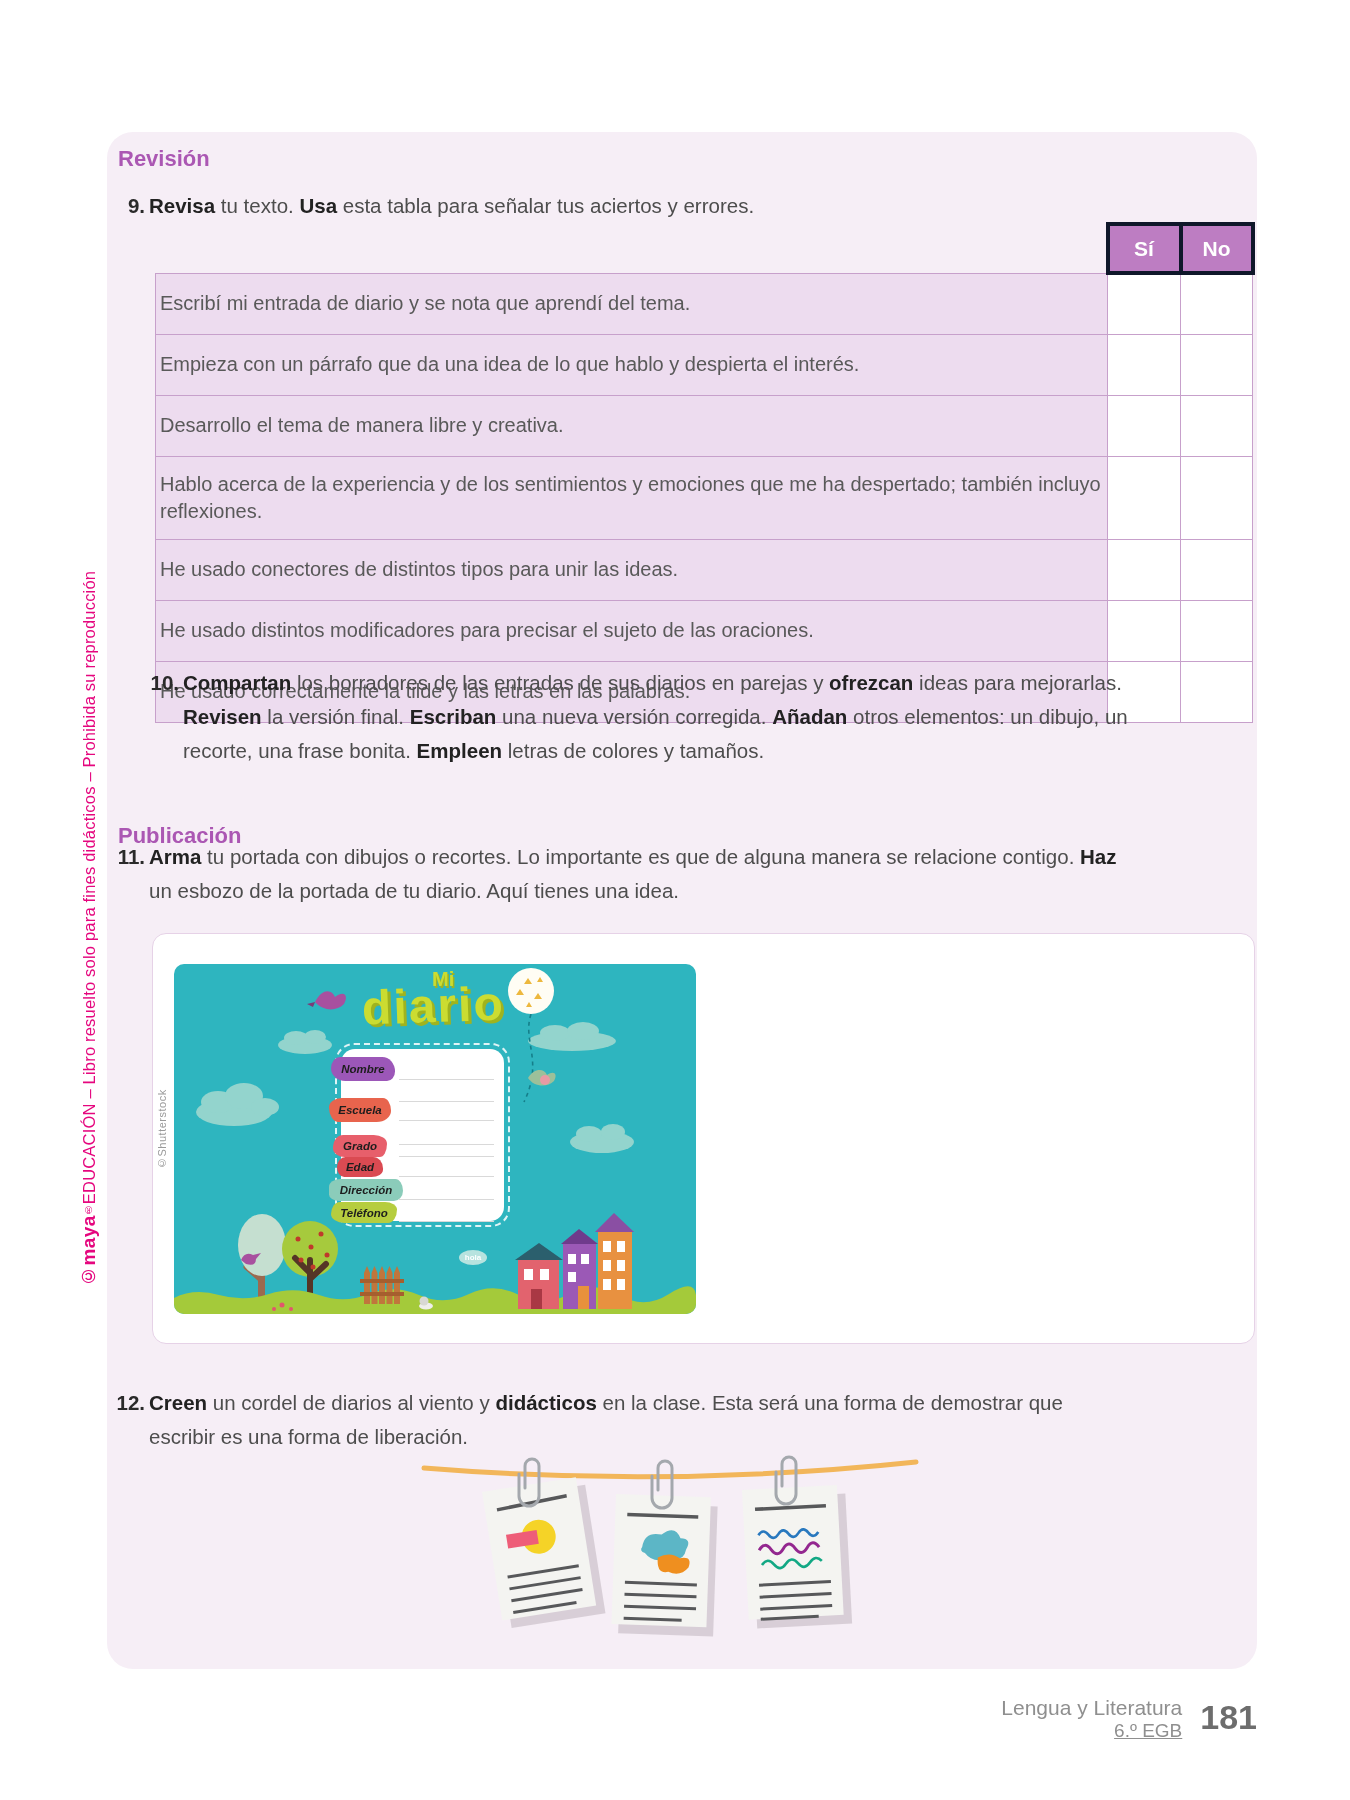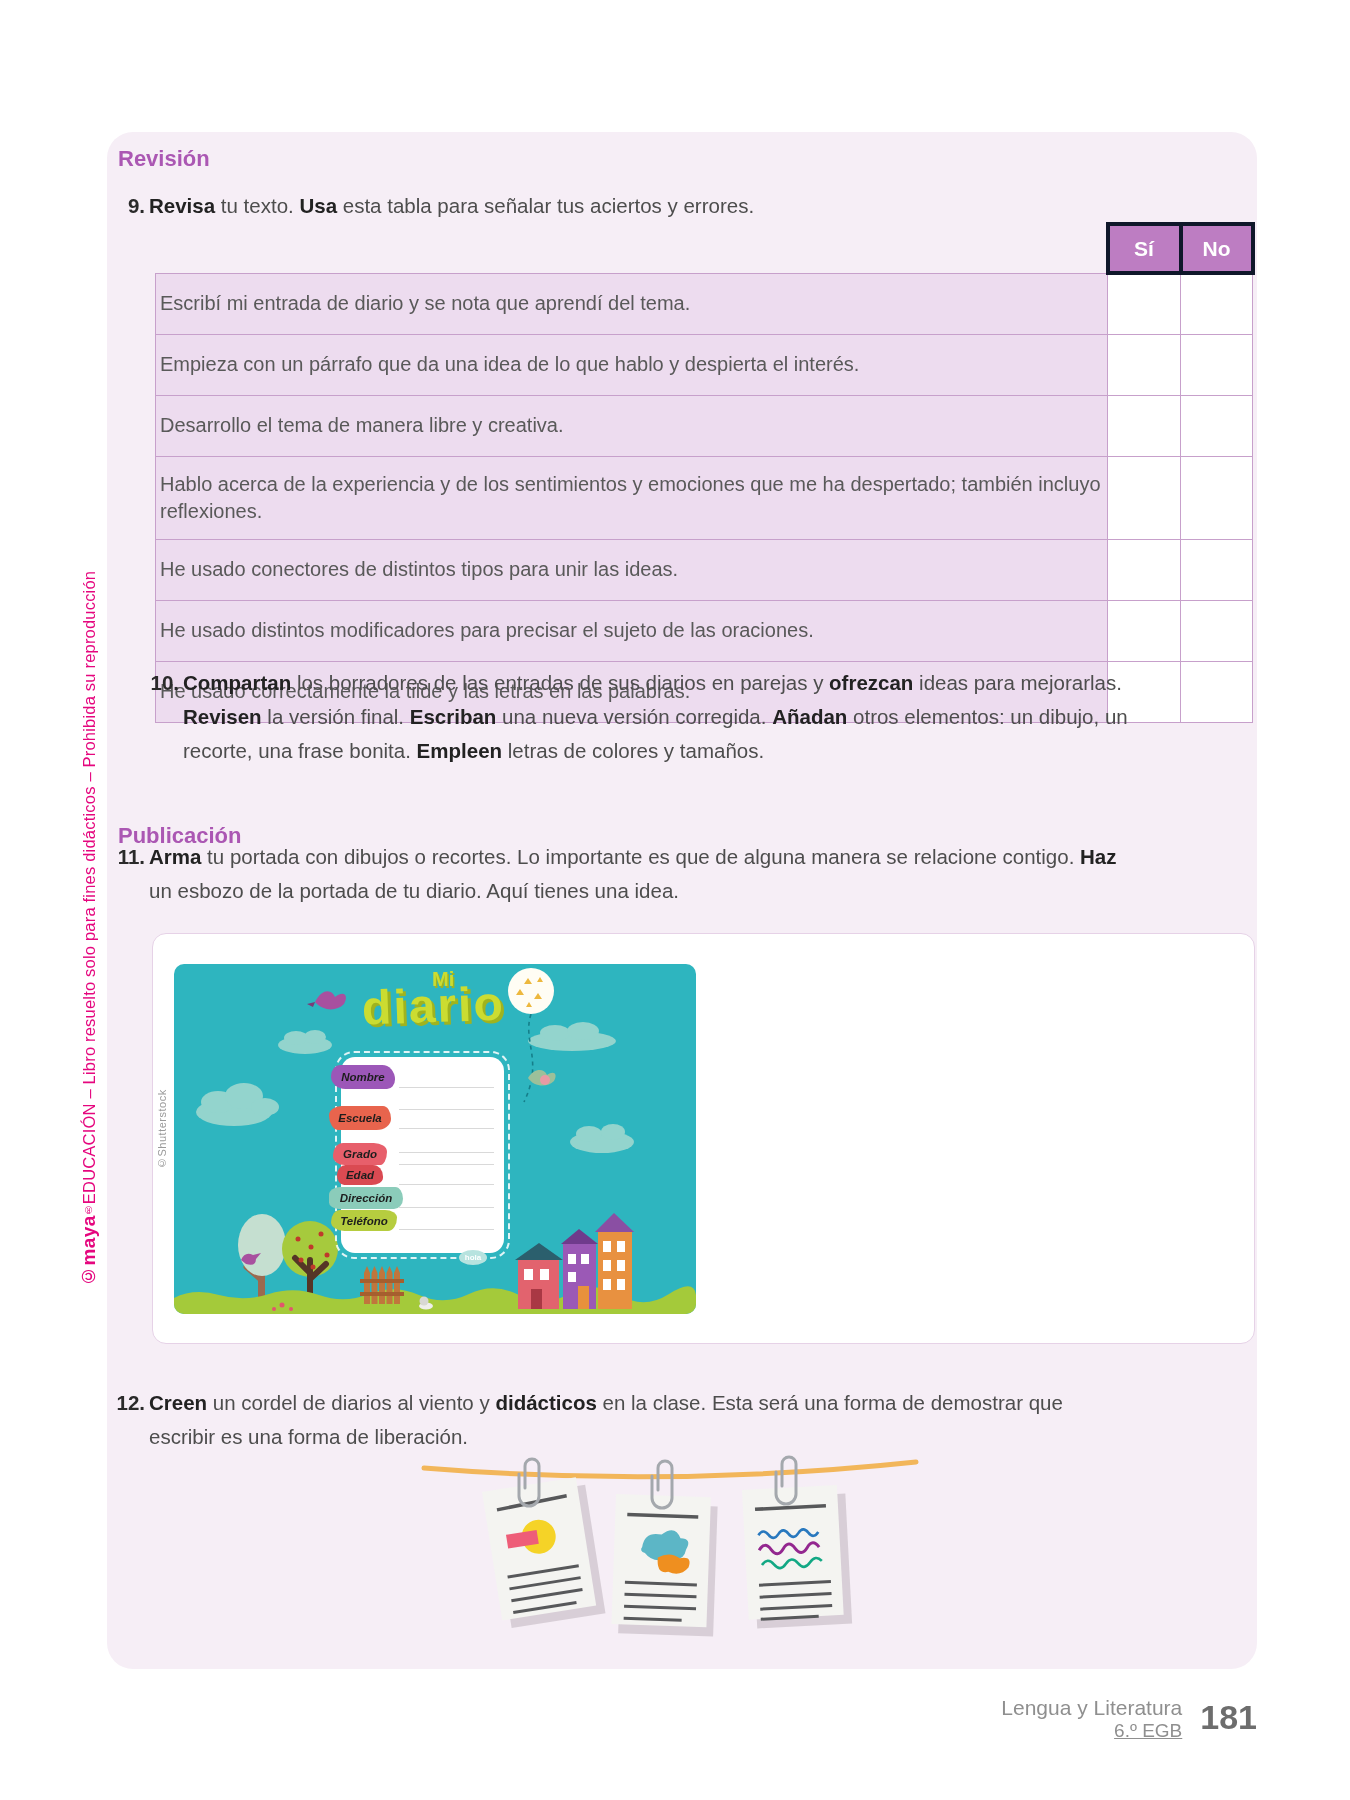--- a/index.html
+++ b/index.html
@@ -59,7 +59,7 @@
   .title-diario{position:absolute;left:188px;top:14px;font-size:48px;font-weight:700;color:#cbdc31;
     letter-spacing:2px;text-shadow:3px 3px 0 #9fb31f;transform:rotate(-2deg);}
 
-  .panel{position:absolute;left:167px;top:93px;width:163px;height:196px;background:#fff;border-radius:14px;}
+  .panel{position:absolute;left:167px;top:85px;width:163px;height:172px;background:#fff;border-radius:14px;}
   .panel::after{content:"";position:absolute;inset:-6px;border:2px dashed rgba(255,255,255,.85);border-radius:19px;}
   .pline{position:absolute;left:58px;width:95px;border-bottom:1.5px solid #d9d9d9;}
   .blob{position:absolute;display:flex;align-items:center;justify-content:center;

